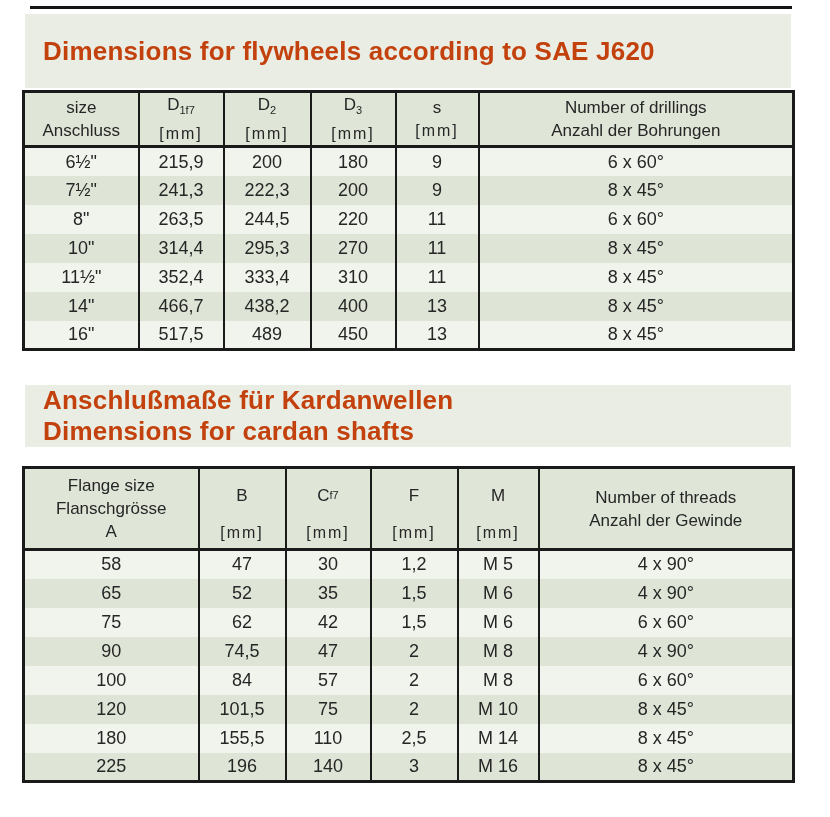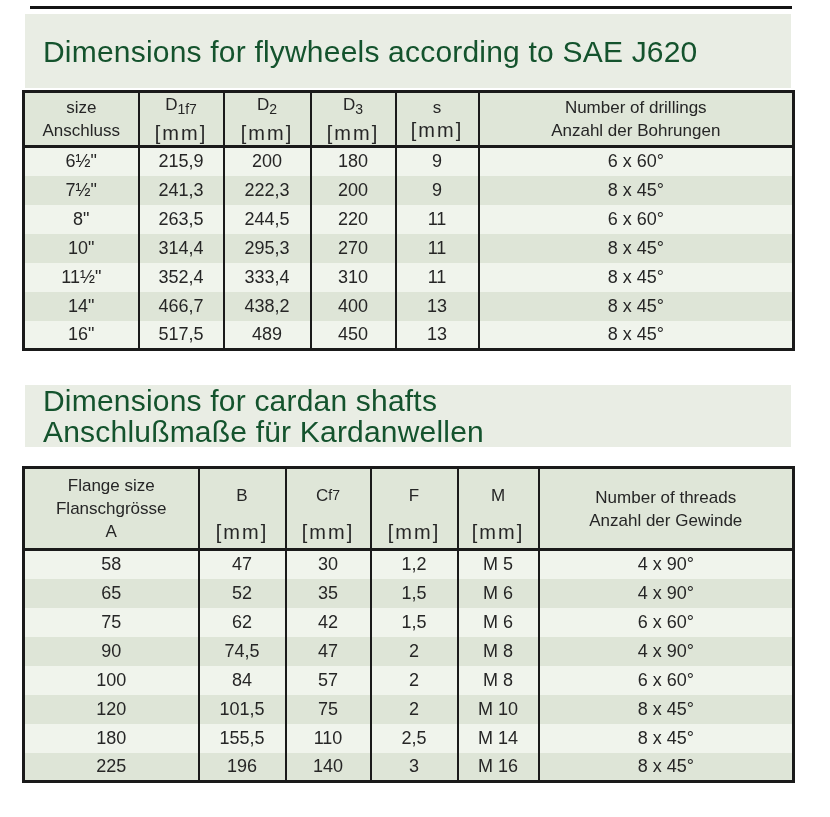--- a/index.html
+++ b/index.html
@@ -35,9 +35,9 @@
   #band-cardan    { top: 385px; height: 62px; }
 
   .band .title {
-    font-size: 30px;
-    font-weight: 400;
-    color: #14532d;
+    font-size: 26px;
+    font-weight: 700;
+    color: #c2410c;
     line-height: 31px;
     letter-spacing: 0.2px;
     white-space: nowrap;

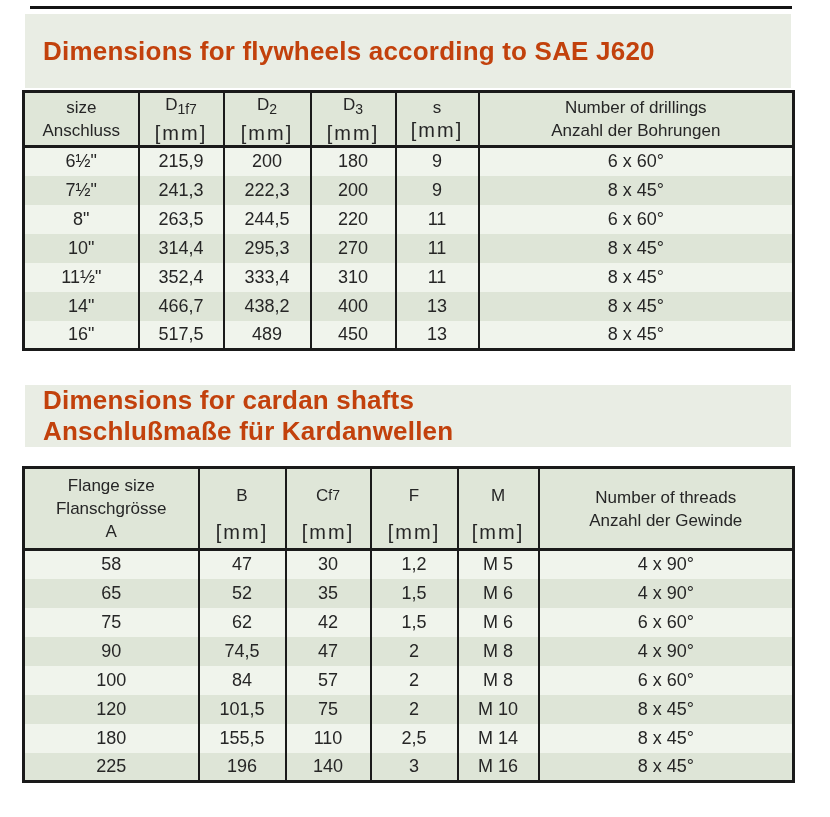--- a/index.html
+++ b/index.html
@@ -80,7 +80,7 @@
 
   .hl { display: block; }
   .unit { font-size: 20px; letter-spacing: 2px; }
-  sub.ss { font-size: 14px; letter-spacing: 0; }
+  sub.ss { font-size: 11px; letter-spacing: 0; }
 
   
   th.u3 .symbox {

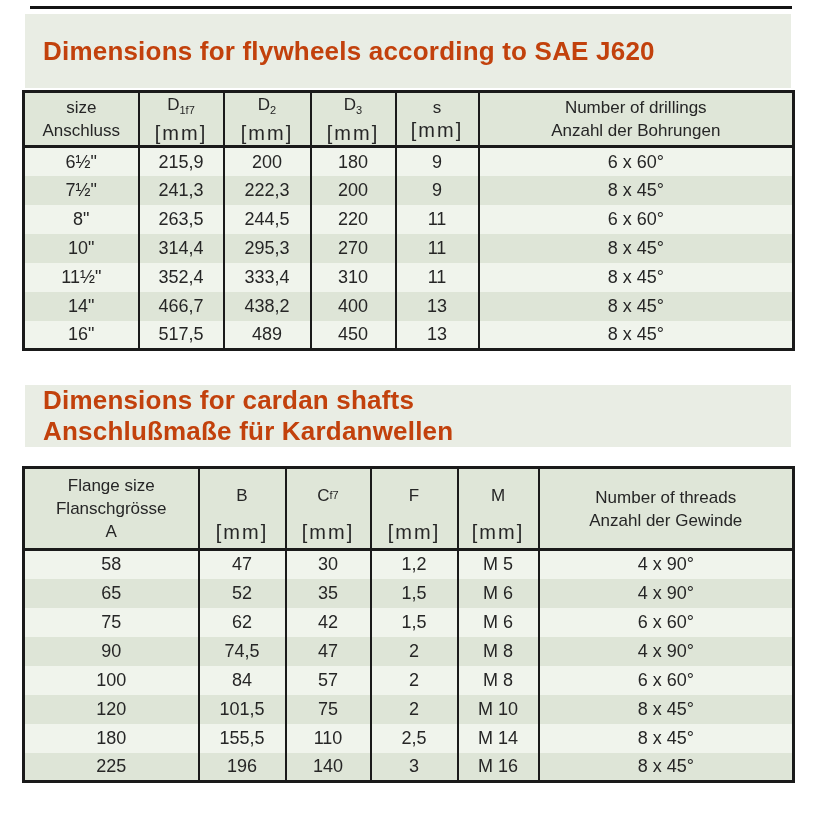--- a/index.html
+++ b/index.html
@@ -79,7 +79,7 @@
   table.spec tbody td { font-size: 18px; }
 
   .hl { display: block; }
-  .unit { font-size: 20px; letter-spacing: 2px; }
+  .unit { font-size: 16px; letter-spacing: 2px; }
   sub.ss { font-size: 11px; letter-spacing: 0; }
 
   

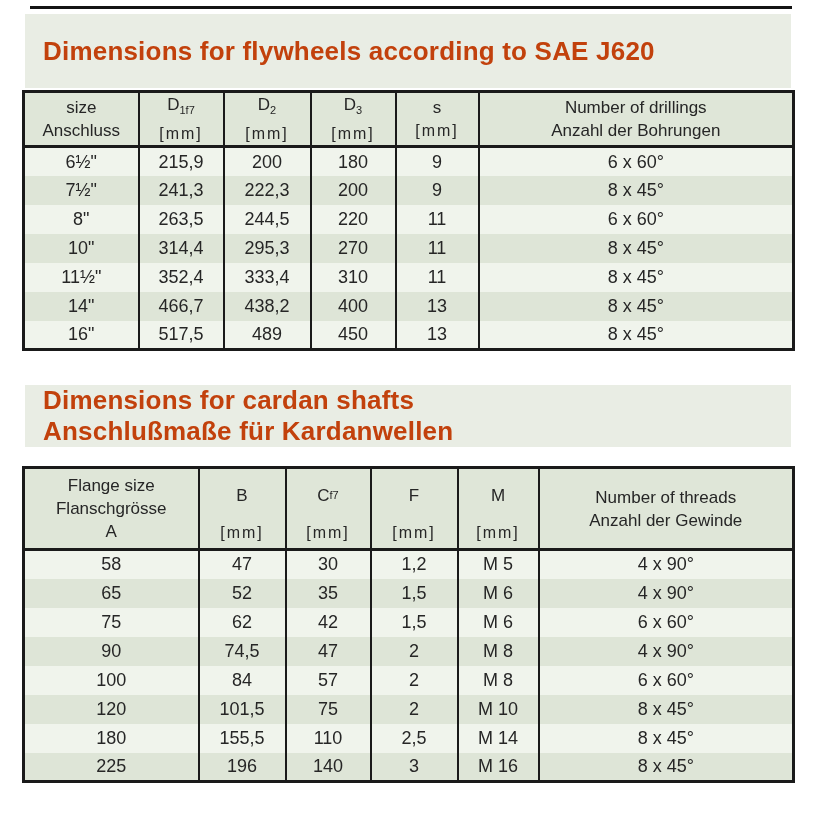--- a/index.html
+++ b/index.html
@@ -201,8 +201,8 @@
   </table>
 
   <section class="band" id="band-cardan">
+    <div class="title">Anschlußmaße für Kardanwellen</div>
     <div class="title">Dimensions for cardan shafts</div>
-    <div class="title">Anschlußmaße für Kardanwellen</div>
   </section>
 
   <table class="spec" id="table-cardan">

